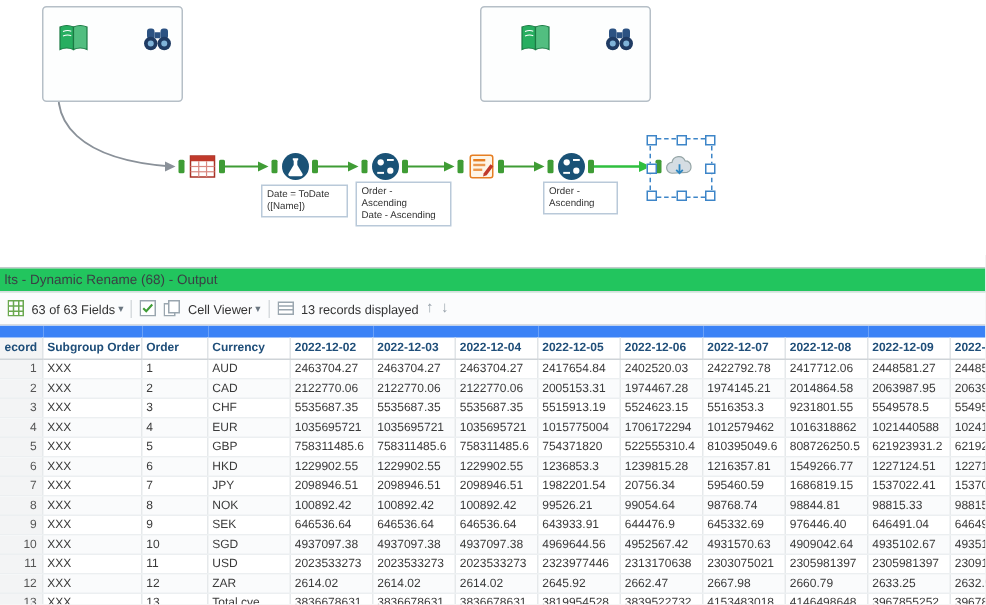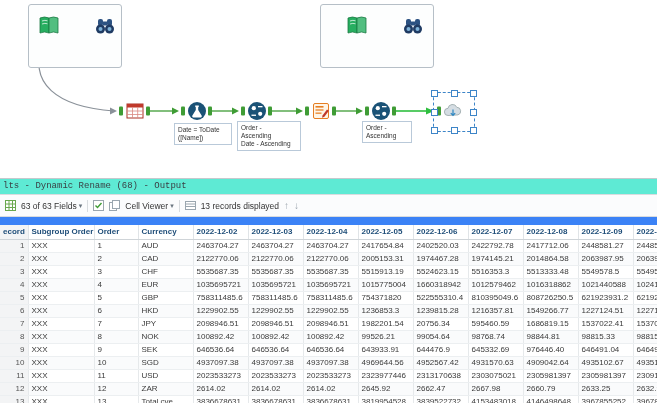--- a/index.html
+++ b/index.html
@@ -21,8 +21,8 @@
   
   .results{position:absolute;left:0;top:178px;width:657px;height:225px;border-top:1px solid #c5c9cd;
            background:#fff;}
-  .results-title{height:15px;line-height:15px;font-size:9px;color:#3a3f44;background:#5eead4;
-                 border-bottom:1px solid #d9dcdf;padding-left:3px;white-space:nowrap;font-family:Liberation Mono, monospace;}
+  .results-title{height:15px;line-height:15px;font-size:9px;color:#3a3f44;background:#22c55e;
+                 border-bottom:1px solid #d9dcdf;padding-left:3px;white-space:nowrap;}
   .results-toolbar{height:21px;display:flex;align-items:center;gap:5px;padding:0 5px;
                    background:#fbfcfd;border-bottom:1px solid #d9dcdf;font-size:8.5px;color:#333;}
   .tb-dd{display:flex;align-items:center;gap:2px;cursor:default;}

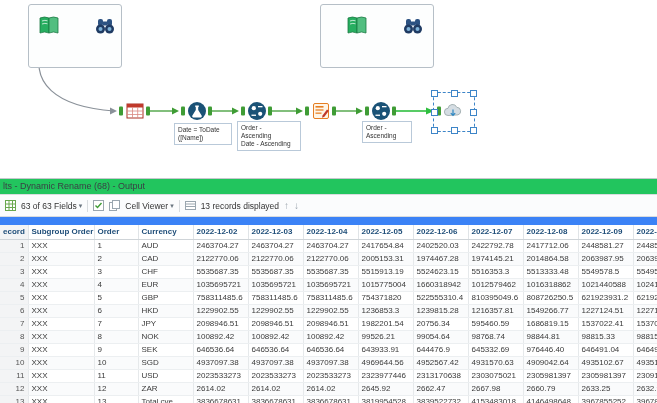--- a/index.html
+++ b/index.html
@@ -321,7 +321,7 @@
               <td>5515913.19</td>
               <td>5524623.15</td>
               <td>5516353.3</td>
-              <td>5513333.48</td>
+              <td>9231801.55</td>
               <td>5549578.5</td>
               <td>5549578.5</td>
             </tr>

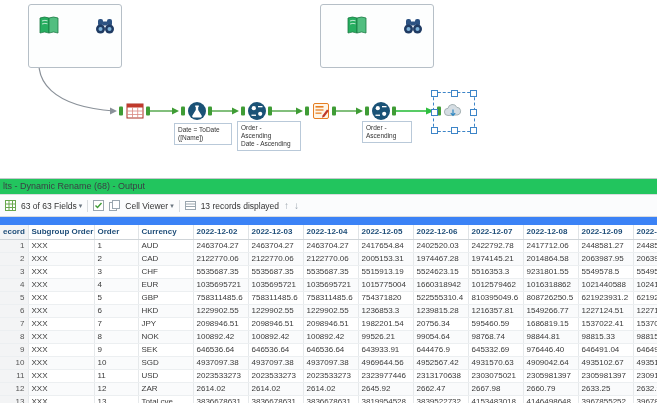--- a/index.html
+++ b/index.html
@@ -334,7 +334,7 @@
               <td>1035695721</td>
               <td>1035695721</td>
               <td>1015775004</td>
-              <td>1660318942</td>
+              <td>1706172294</td>
               <td>1012579462</td>
               <td>1016318862</td>
               <td>1021440588</td>

